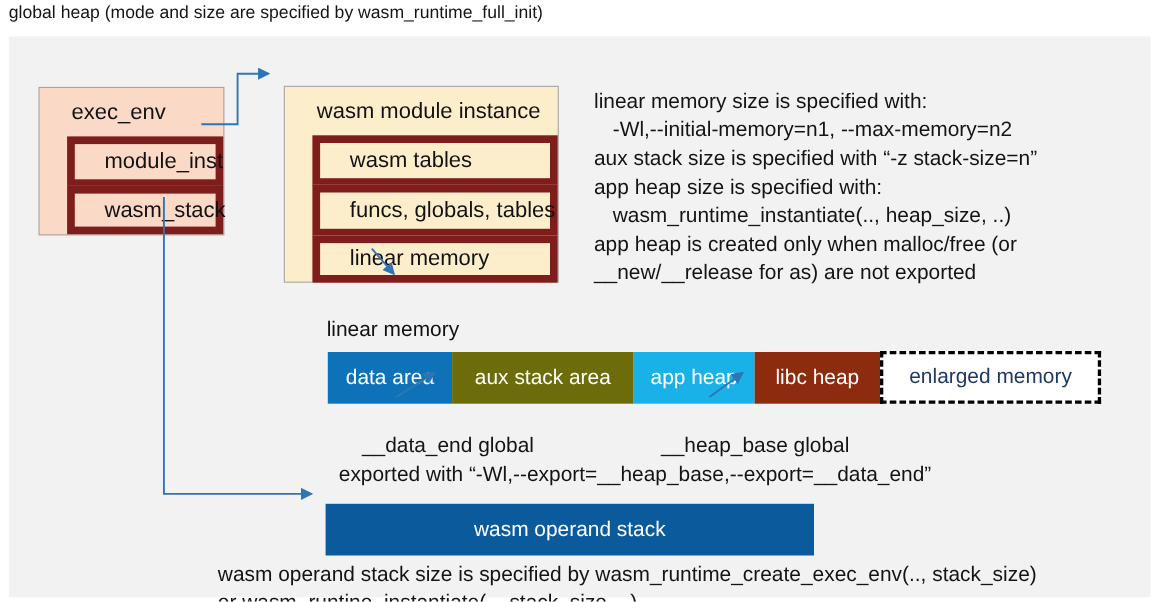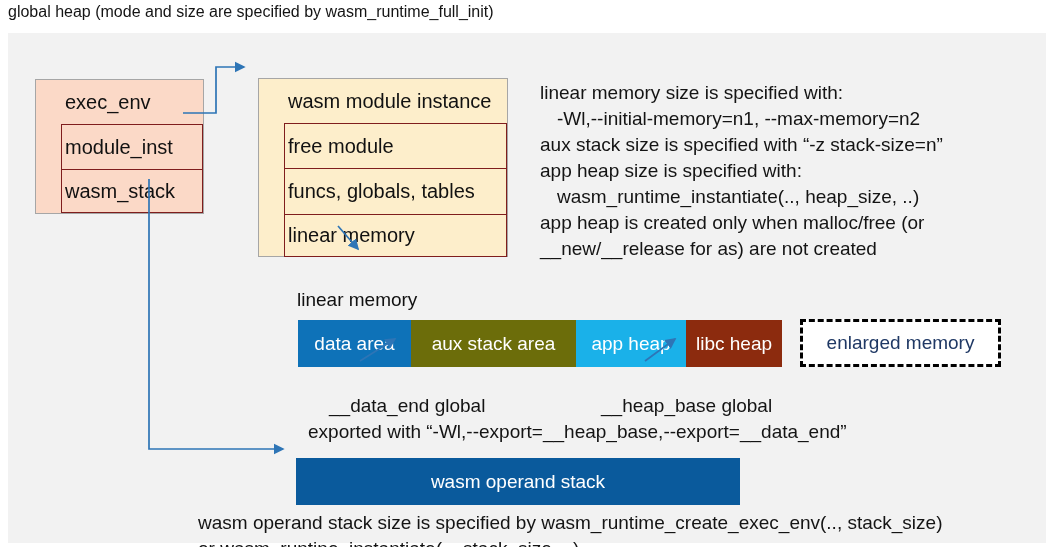--- a/index.html
+++ b/index.html
@@ -13,8 +13,8 @@
   .exec-env { left:27px; top:46px; width:169px; height:135px; background:#fbd9c7; }
   .mod-inst { left:250px; top:45px; width:250px; height:179px; background:#fdeecb; }
   .box-head { height:44px; display:flex; align-items:center; padding-left:13px; font-size:20px; white-space:nowrap;margin-left:16px; }
-  .inner-row { position:absolute; left:25px; right:0; box-sizing:border-box; border:1px solid #7f1d1d;
-               display:flex; align-items:center; padding-left:3px; font-size:20px; white-space:nowrap; }
+  .inner-row { position:absolute; left:25px; right:0; box-sizing:border-box; border:7px solid #7f1d1d;
+               display:flex; align-items:center; padding-left:27px; font-size:20px; white-space:nowrap; }
   .exec-env .inner-row { background:#fbd9c7; }
   .mod-inst .inner-row { background:#fdeecb; }
   .exec-r0 { top:44px; height:46px; }

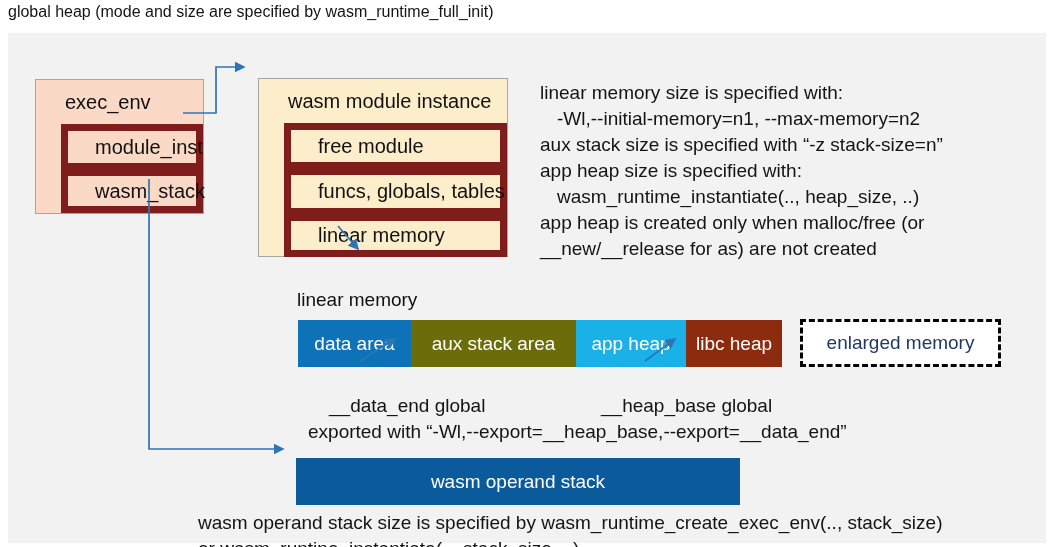--- a/index.html
+++ b/index.html
@@ -72,7 +72,7 @@
 
     <div class="structbox mod-inst">
       <div class="box-head">wasm module instance</div>
-      <div class="inner-row mi-r0">free module</div>
+      <div class="inner-row mi-r0">wasm tables</div>
       <div class="inner-row mi-r1">funcs, globals, tables</div>
       <div class="inner-row mi-r2">linear memory</div>
     </div>

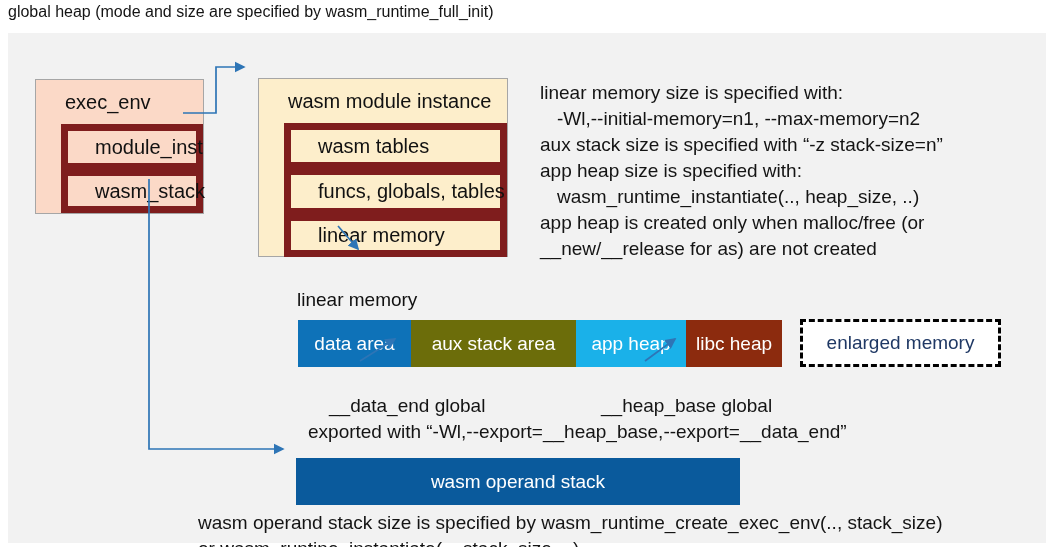--- a/index.html
+++ b/index.html
@@ -84,7 +84,7 @@
       <div>app heap size is specified with:</div>
       <div class="indent">wasm_runtime_instantiate(.., heap_size, ..)</div>
       <div>app heap is created only when malloc/free (or</div>
-      <div>__new/__release for as) are not created</div>
+      <div>__new/__release for as) are not exported</div>
     </div>
 
     <div class="lm-label">linear memory</div>

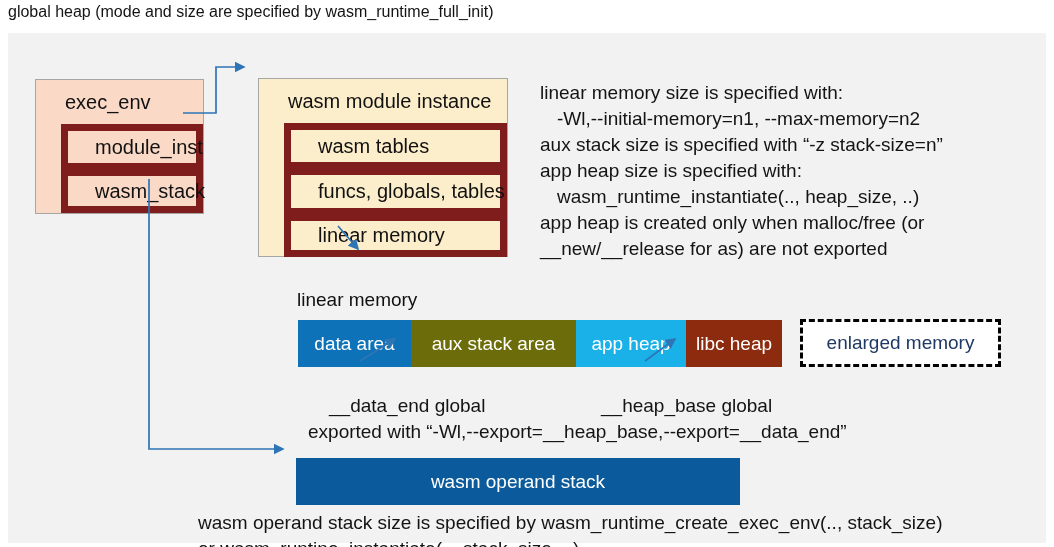--- a/index.html
+++ b/index.html
@@ -32,7 +32,7 @@
   .lm-label { position:absolute; left:289px; top:256px; font-size:19px; }
   .membar { position:absolute; left:290px; top:287px; height:47px; display:flex; }
   .seg { display:flex; align-items:center; justify-content:center; color:#ffffff; font-size:19px; white-space:nowrap; }
-  .seg0 { width:113px; } .seg1 { width:165px; } .seg2 { width:110px; } .seg3 { width:96px; }
+  .seg0 { width:113px; } .seg1 { width:165px; } .seg2 { width:110px; } .seg3 { width:114px; }
   .enlarged { position:absolute; left:792px; top:286px; width:201px; height:48px; box-sizing:border-box;
               background:#ffffff; border:3px dashed #000000; display:flex; align-items:center; justify-content:center;
               font-size:19px; white-space:nowrap; }

